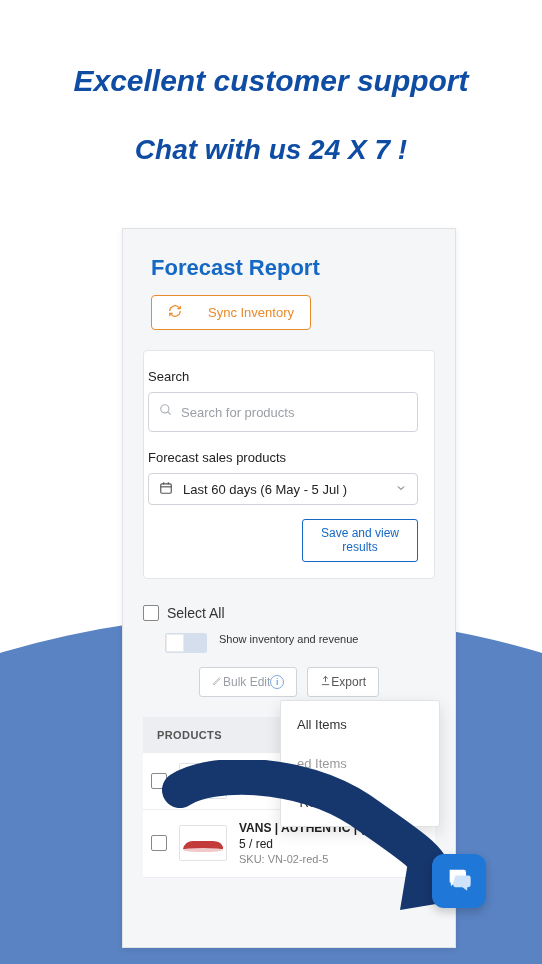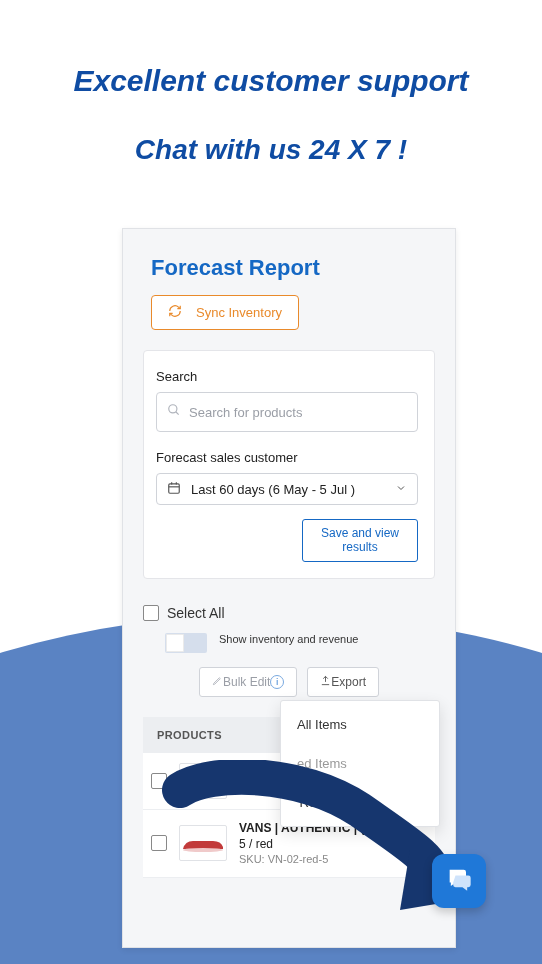--- a/index.html
+++ b/index.html
@@ -65,7 +65,7 @@
     border-radius: 4px;
     display: inline-flex;
     align-items: center;
-    gap: 14px;
+    gap: 26px;
     cursor: pointer;
   }
   .sync-btn svg { width: 14px; height: 14px; }

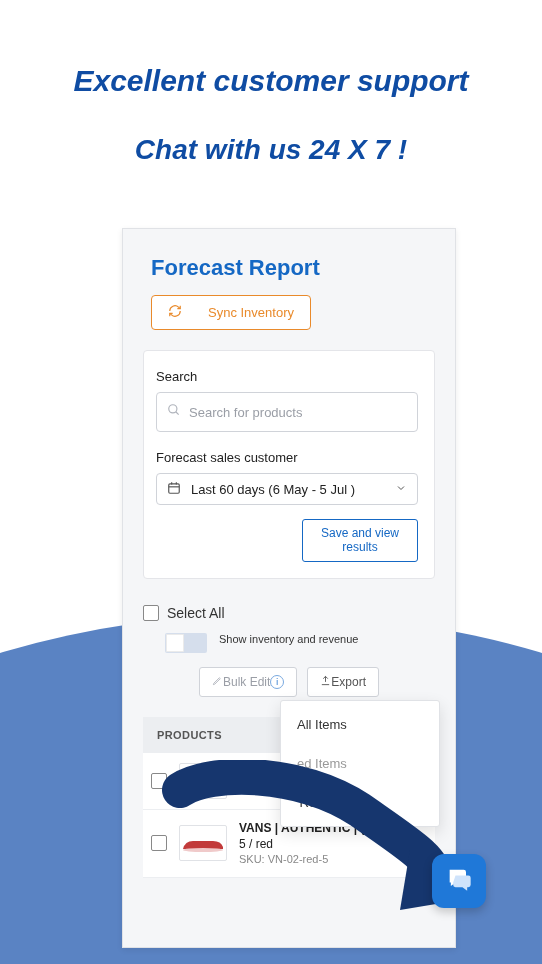--- a/index.html
+++ b/index.html
@@ -74,7 +74,7 @@
     margin: 20px 20px 0 20px;
     border: 1px solid #e4e5e9;
     border-radius: 4px;
-    padding: 18px 16px 16px 12px;
+    padding: 18px 16px 16px 4px;
   }
   .label {
     font-size: 13px;

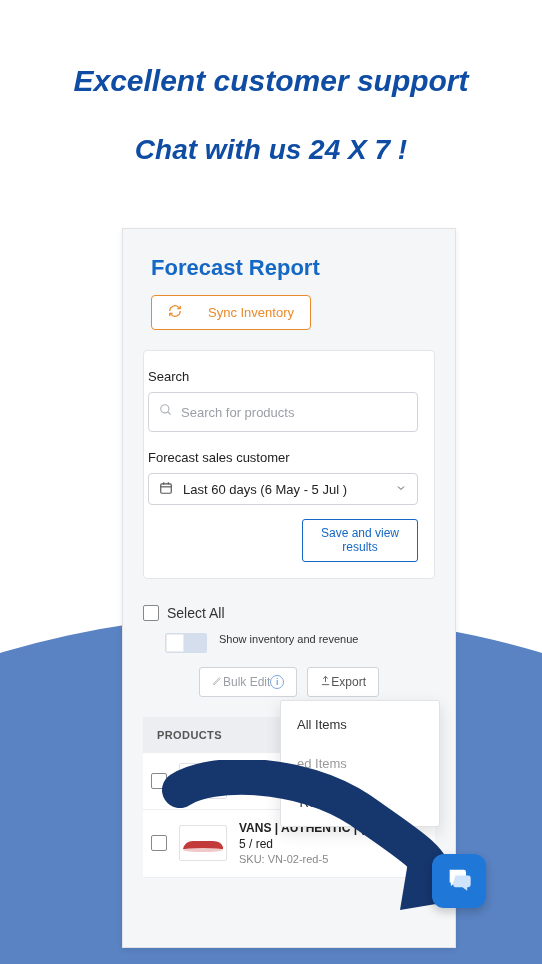--- a/index.html
+++ b/index.html
@@ -293,7 +293,7 @@
       <input type="text" placeholder="Search for products" style="">
     </div>
 
-    <div class="label">Forecast sales customer</div>
+    <div class="label">Forecast sales products</div>
     <div class="select-box">
       <span>
         <svg width="14" height="14" viewBox="0 0 24 24" fill="none" stroke="#555" stroke-width="2">

